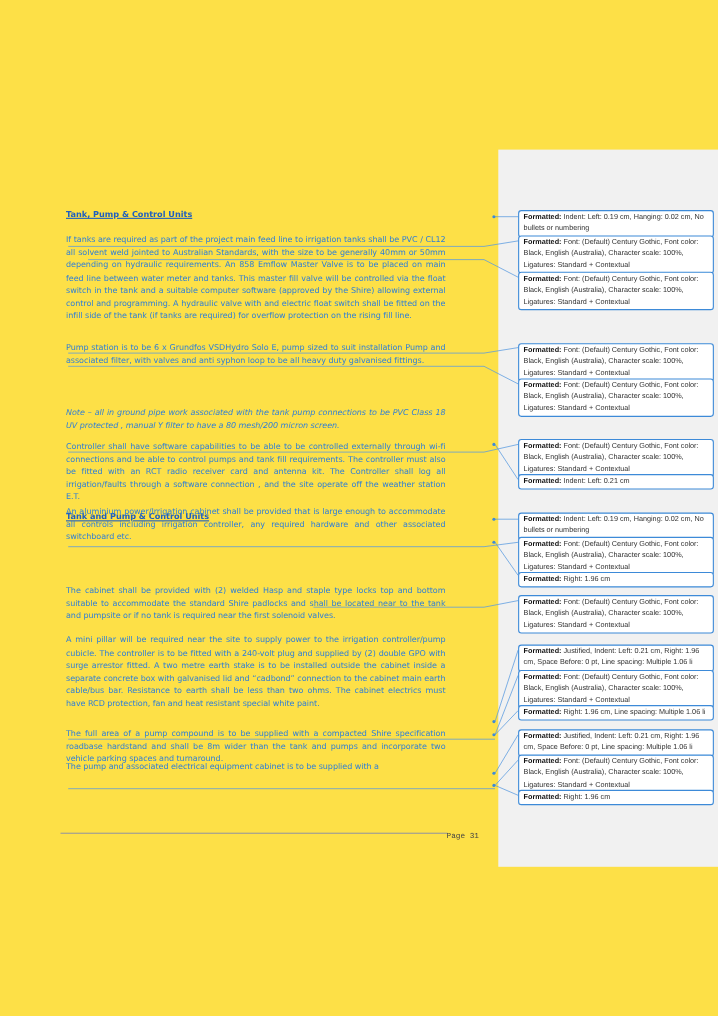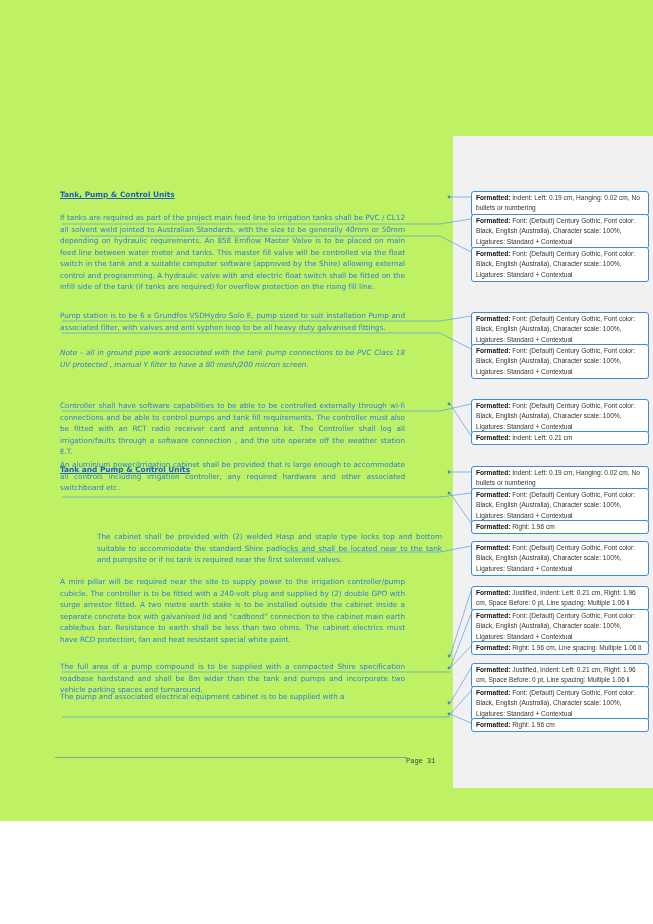--- a/index.html
+++ b/index.html
@@ -5,7 +5,7 @@
   html, body { margin:0; padding:0; }
   body { width:653px; height:924px; background:#ffffff; position:relative; overflow:hidden;
          font-family:"DejaVu Sans", sans-serif; }
-  .page { position:absolute; left:0; top:0; width:653px; height:821px; background:#bef264; }
+  .page { position:absolute; left:0; top:0; width:653px; height:924px; background:#fde047; }
   .markup-pane { position:absolute; left:453px; top:136px; width:200px; height:652px; background:#f1f1f1; }
   .body-text { position:absolute; left:60px; width:345px; color:#2f7fd6;
                font-family:"DejaVu Sans", sans-serif; font-size:7.3px; line-height:11.5px;

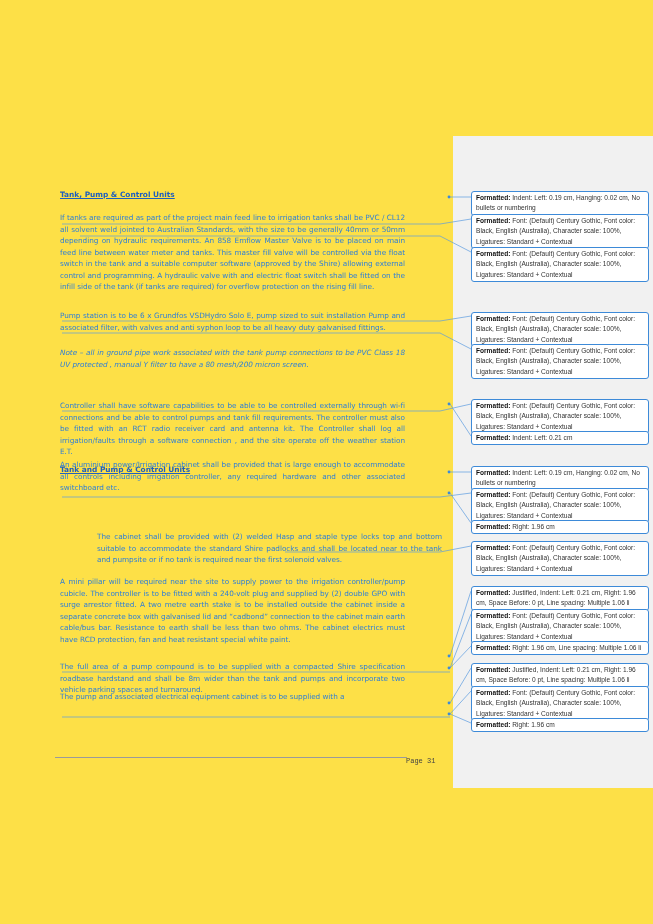--- a/index.html
+++ b/index.html
@@ -31,7 +31,7 @@
       <div class="heading" style="top: 190px;">Tank, Pump &amp; Control Units</div>
       <div class="body-text" style="top: 212px;">If tanks are required as part of the project main feed line to irrigation tanks shall be PVC / CL12 all solvent weld jointed to Australian Standards, with the size to be generally 40mm or 50mm depending on hydraulic requirements. An 858 Emflow Master Valve is to be placed on main feed line between water meter and tanks. This master fill valve will be controlled via the float switch in the tank and a suitable computer software (approved by the Shire) allowing external control and programming. A hydraulic valve with and electric float switch shall be fitted on the infill side of the tank (if tanks are required) for overflow protection on the rising fill line.</div>
       <div class="body-text" style="top: 310px;">Pump station is to be 6 x Grundfos VSDHydro Solo E, pump sized to suit installation Pump and associated filter, with valves and anti syphon loop to be all heavy duty galvanised fittings.</div>
-      <div class="body-text italic" style="top: 347px;">Note – all in ground pipe work associated with the tank pump connections to be PVC Class 18 UV protected , manual Y filter to have a 80 mesh/200 micron screen.</div>
+      <div class="body-text italic" style="top: 369px;">Note – all in ground pipe work associated with the tank pump connections to be PVC Class 18 UV protected , manual Y filter to have a 80 mesh/200 micron screen.</div>
       <div class="body-text" style="top: 400px;">Controller shall have software capabilities to be able to be controlled externally through wi-fi connections and be able to control pumps and tank fill requirements. The controller must also be fitted with an RCT radio receiver card and antenna kit. The Controller shall log all irrigation/faults through a software connection , and the site operate off the weather station E.T.</div>
       <div class="heading" style="top: 465px;">Tank and Pump &amp; Control Units</div>
       <div class="body-text" style="top: 459px;">An aluminium power/Irrigation cabinet shall be provided that is large enough to accommodate all controls including irrigation controller, any required hardware and other associated switchboard etc.</div>

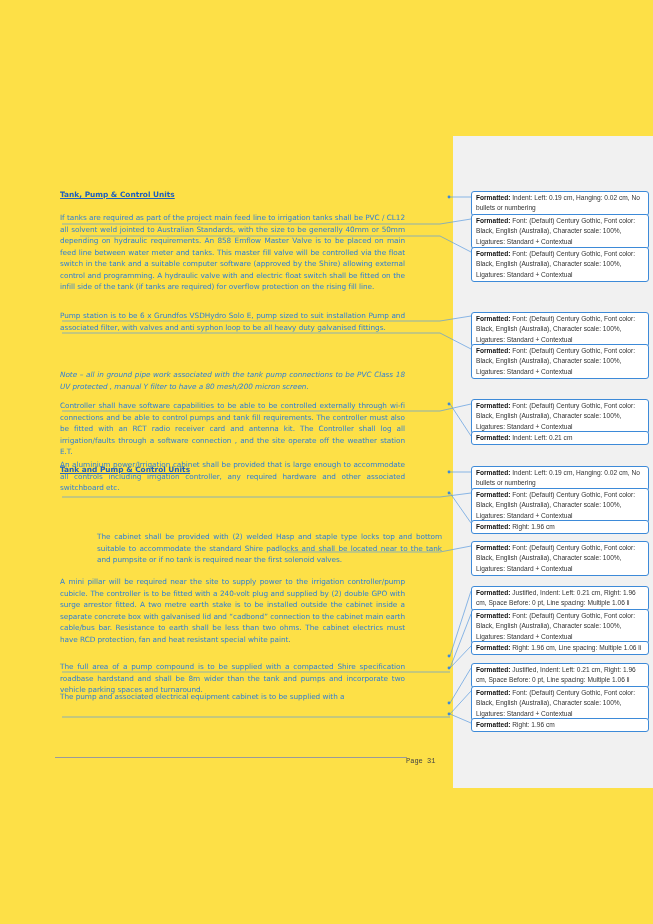--- a/index.html
+++ b/index.html
@@ -35,7 +35,7 @@
       <div class="body-text" style="top: 400px;">Controller shall have software capabilities to be able to be controlled externally through wi-fi connections and be able to control pumps and tank fill requirements. The controller must also be fitted with an RCT radio receiver card and antenna kit. The Controller shall log all irrigation/faults through a software connection , and the site operate off the weather station E.T.</div>
       <div class="heading" style="top: 465px;">Tank and Pump &amp; Control Units</div>
       <div class="body-text" style="top: 459px;">An aluminium power/Irrigation cabinet shall be provided that is large enough to accommodate all controls including irrigation controller, any required hardware and other associated switchboard etc.</div>
-      <div class="body-text" style="top: 531px; margin-left: 37px;">The cabinet shall be provided with (2) welded Hasp and staple type locks top and bottom suitable to accommodate the standard Shire padlocks and shall be located near to the tank and pumpsite or if no tank is required near the first solenoid valves.</div>
+      <div class="body-text" style="top: 531px;">The cabinet shall be provided with (2) welded Hasp and staple type locks top and bottom suitable to accommodate the standard Shire padlocks and shall be located near to the tank and pumpsite or if no tank is required near the first solenoid valves.</div>
       <div class="body-text" style="top: 576px;">A mini pillar will be required near the site to supply power to the irrigation controller/pump cubicle. The controller is to be fitted with a 240-volt plug and supplied by (2) double GPO with surge arrestor fitted. A two metre earth stake is to be installed outside the cabinet inside a separate concrete box with galvanised lid and “cadbond” connection to the cabinet main earth cable/bus bar. Resistance to earth shall be less than two ohms. The cabinet electrics must have RCD protection, fan and heat resistant special white paint.</div>
       <div class="body-text" style="top: 661px;">The full area of a pump compound is to be supplied with a compacted Shire specification roadbase hardstand and shall be 8m wider than the tank and pumps and incorporate two vehicle parking spaces and turnaround.</div>
       <div class="body-text" style="top: 691px;">The pump and associated electrical equipment cabinet is to be supplied with a</div>

